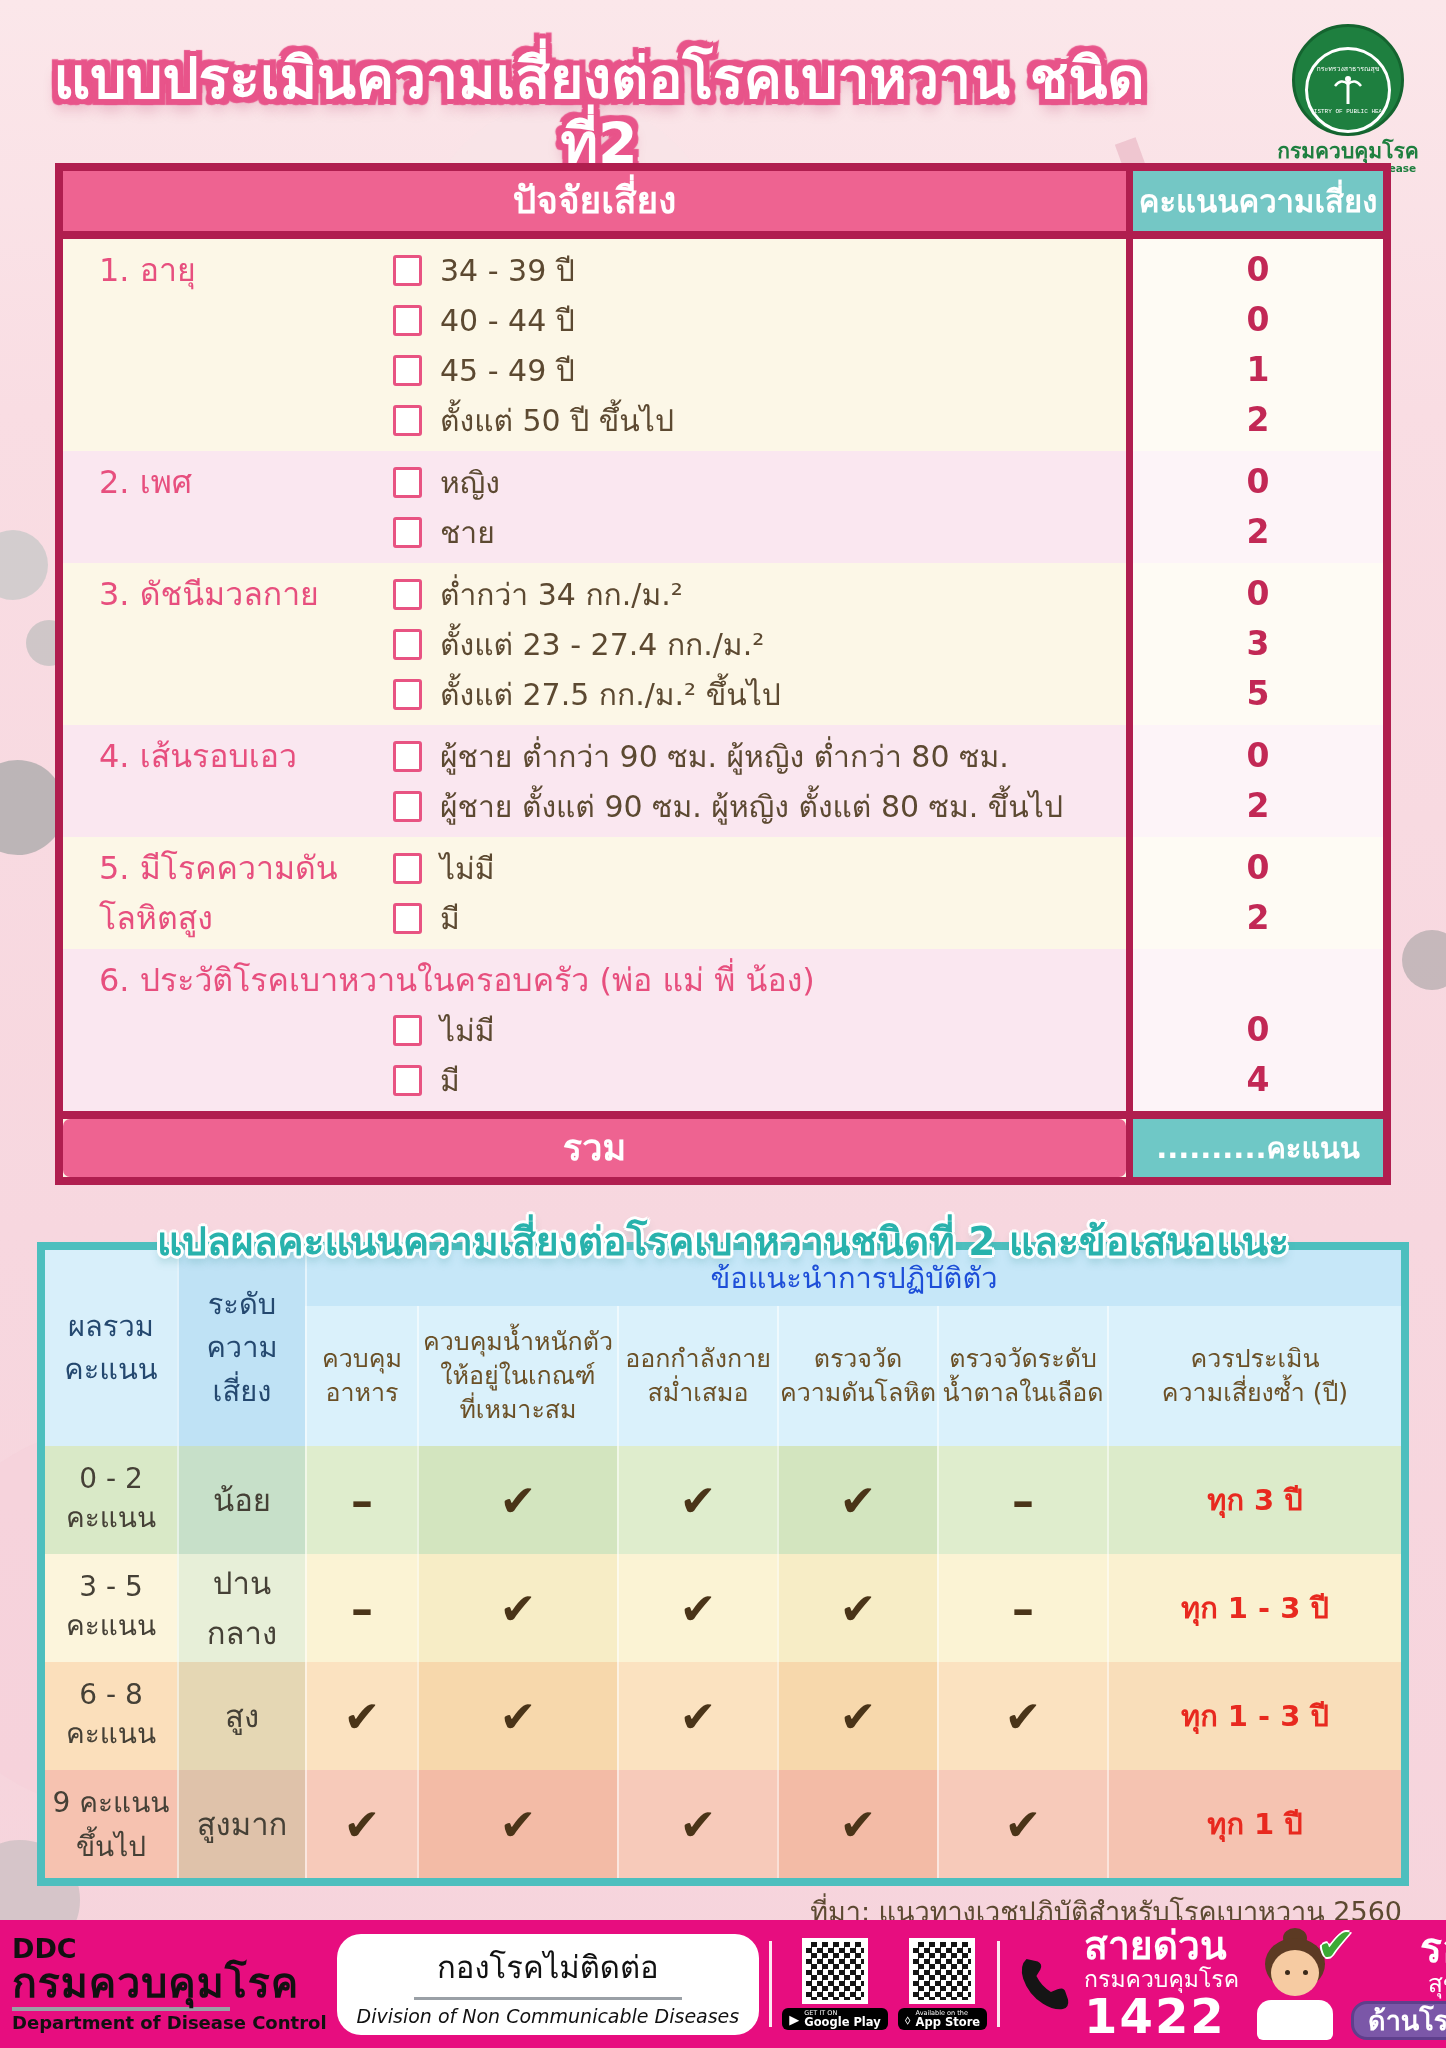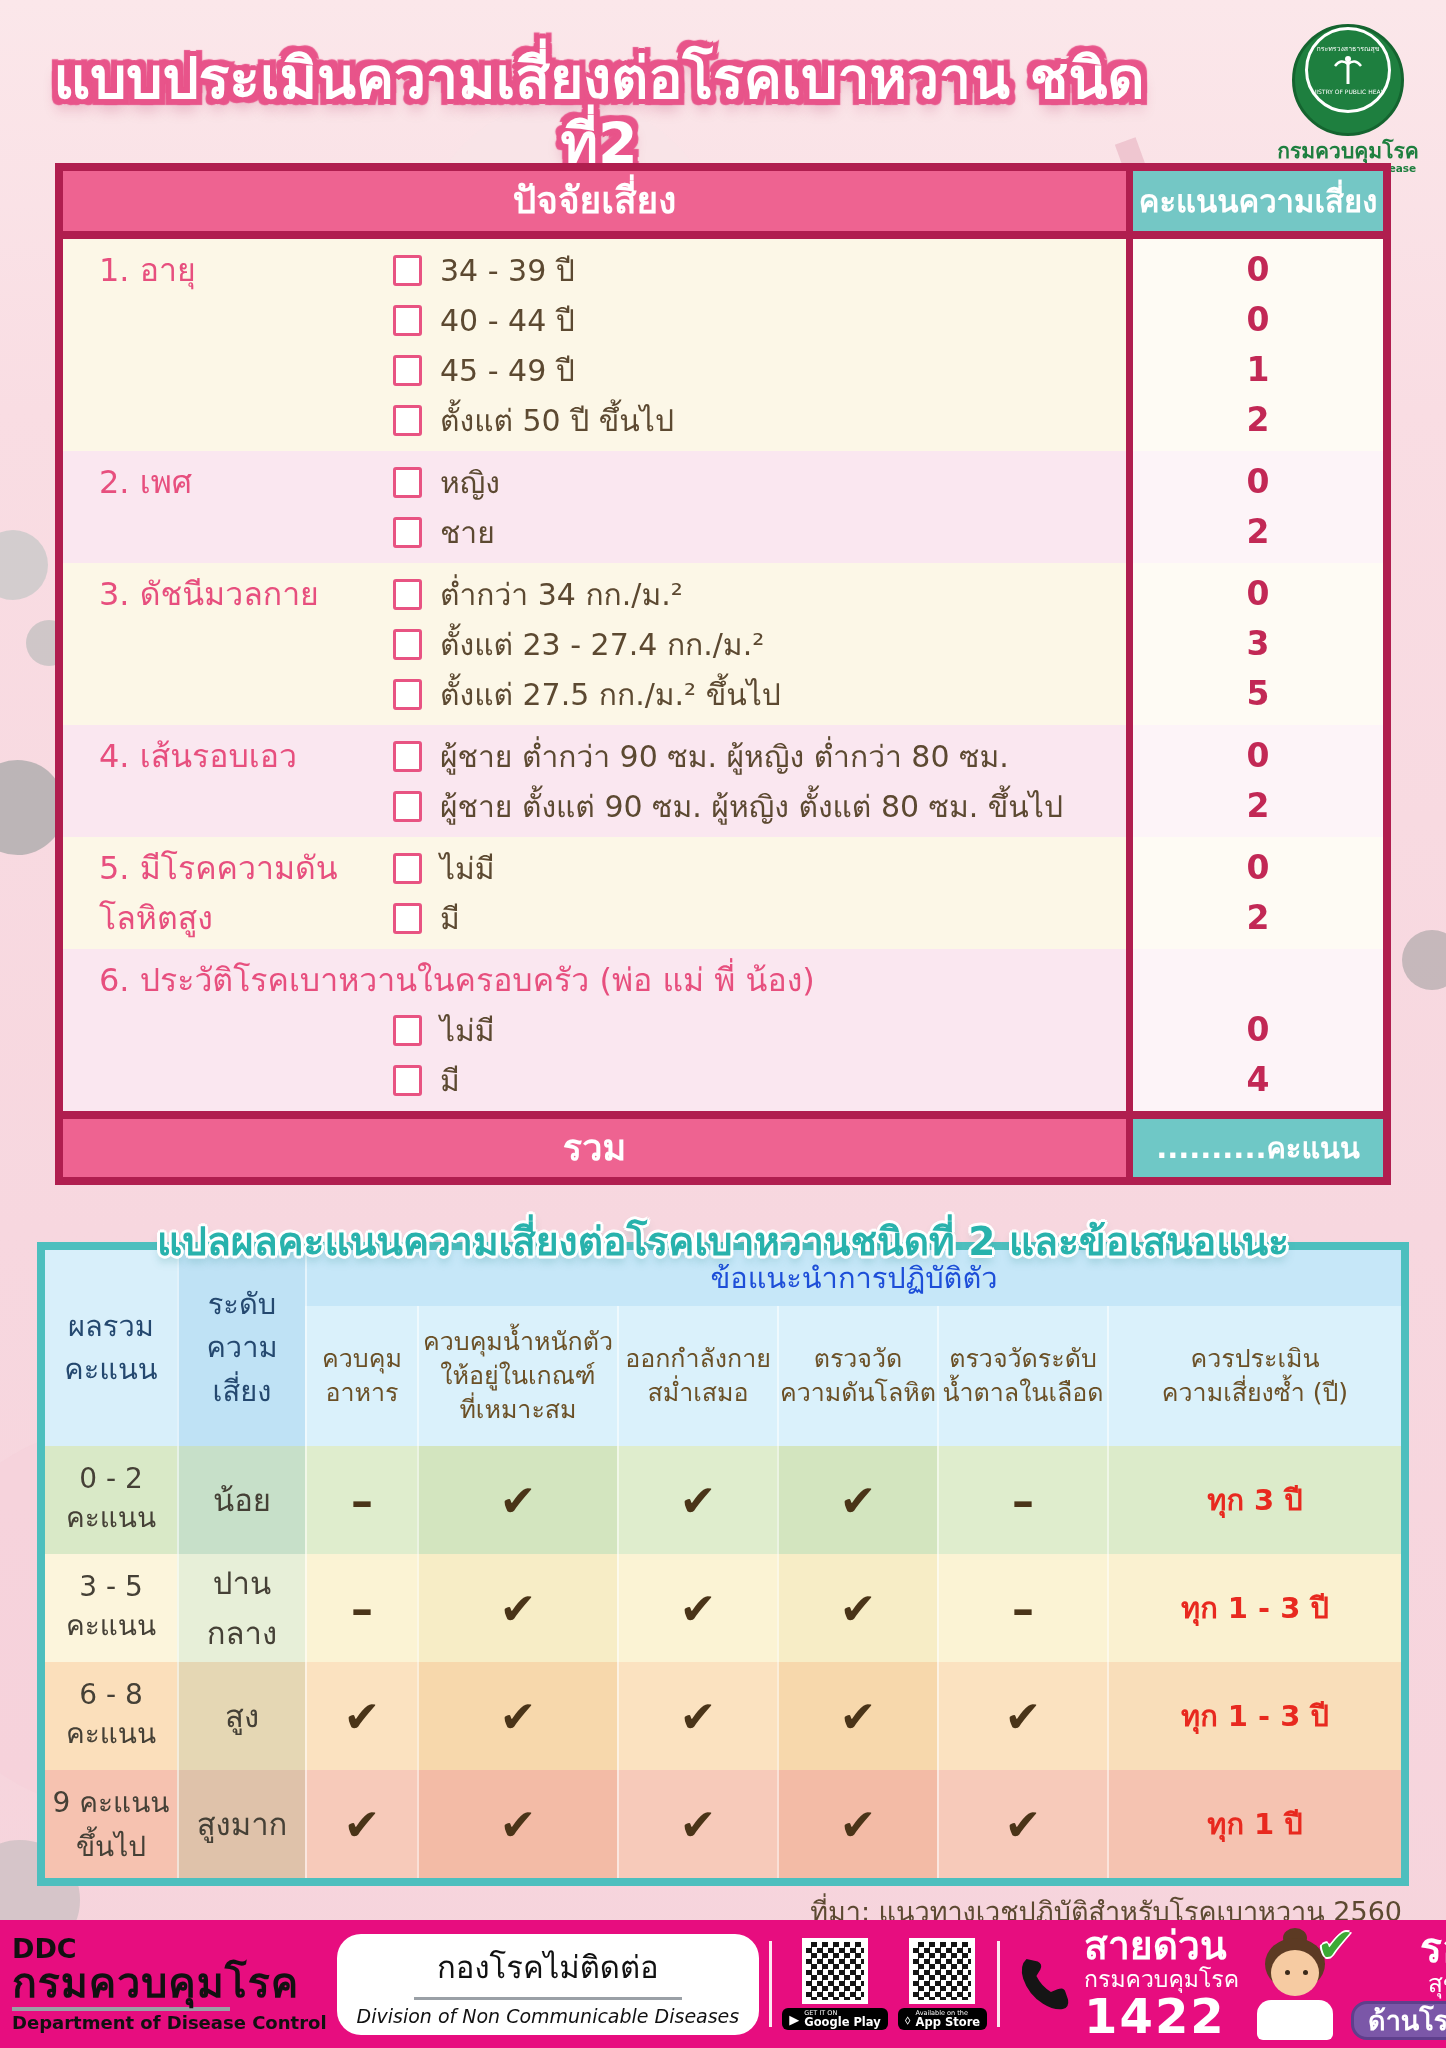--- a/index.html
+++ b/index.html
@@ -32,7 +32,7 @@
       0 10px 14px rgba(176,30,79,.35); }
   .seal-block { position:absolute; top:24px; right:18px; width:160px; text-align:center; }
   .seal { position:relative; width:112px; height:112px; margin:0 auto; border-radius:50%;
-    background:#1E7F3F; border:3px solid #14642F; display:flex; align-items:flex-start; justify-content:center; }
+    background:#1E7F3F; border:3px solid #14642F; display:flex; align-items:flex-end; justify-content:center;font-family:Liberation Mono, monospace; }
   .seal-inner { width:86px; height:86px; border-radius:50%; background:#1E7F3F; border:3px solid #ffffff;
     display:flex; flex-direction:column; align-items:center; justify-content:center; overflow:hidden; }
   .seal-ring-top { font-size:7px; color:#fff; line-height:1; margin-bottom:1px; white-space:nowrap; }

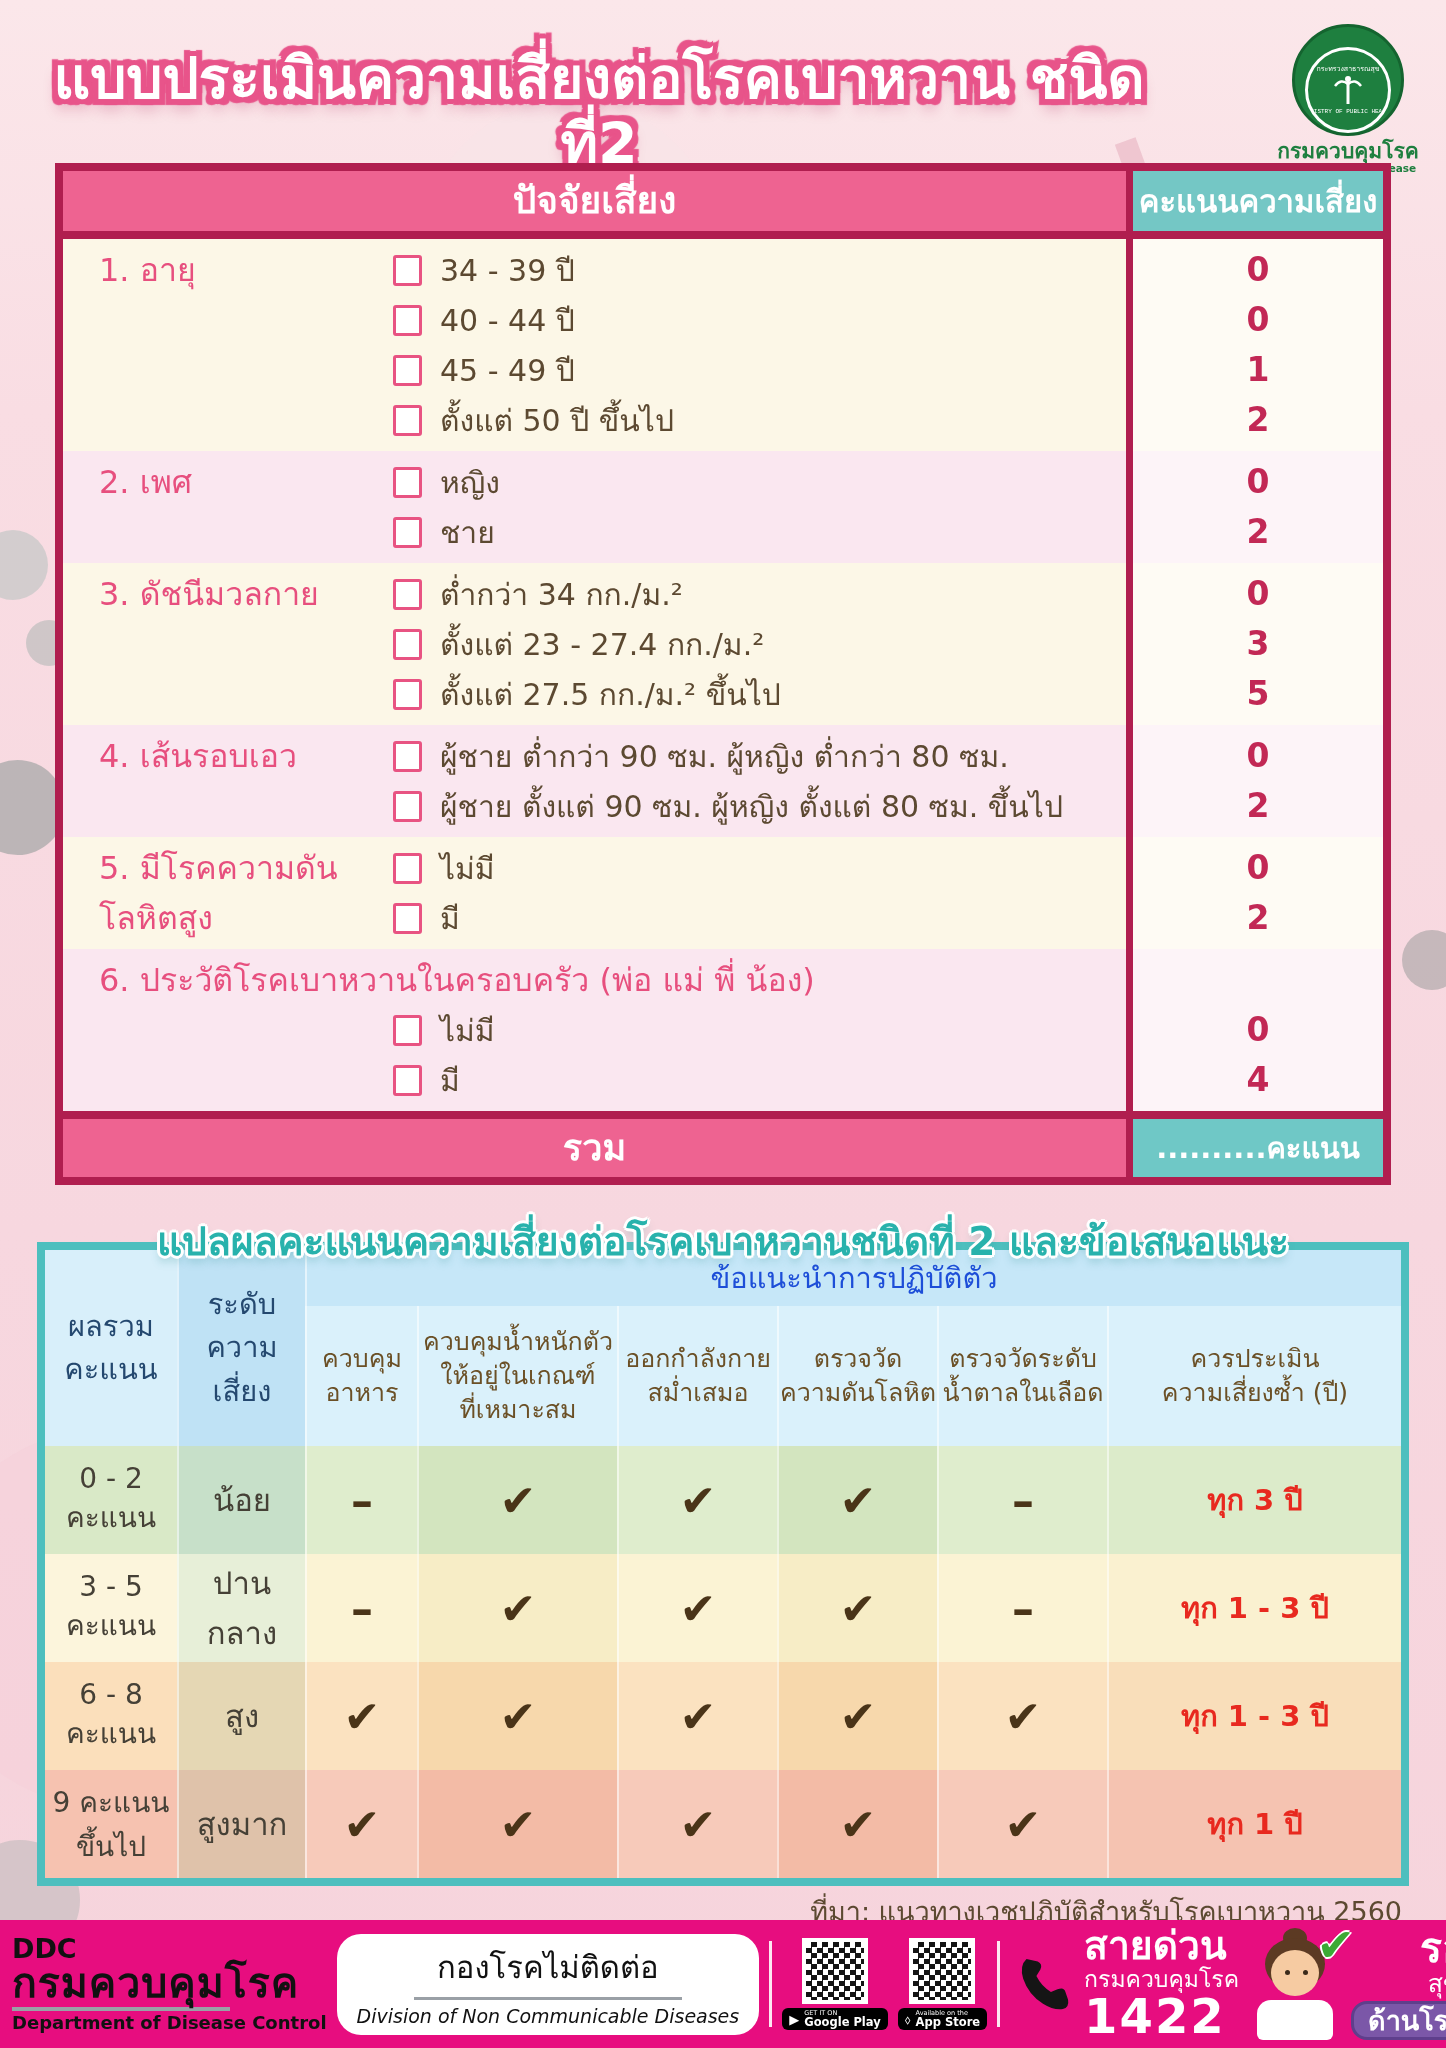--- a/index.html
+++ b/index.html
@@ -59,7 +59,7 @@
   .sec6-label { height:50px; line-height:50px; padding-left:36px; color:#E74F7E; font-size:32px; }
   .sec6 .opt { margin-left:330px; }
   .rt-total { display:flex; border-top:8px solid #B01E4F; }
-  .rt-total-label { flex:1; background:#EE6391; color:#fff; text-align:center; font-size:36px; font-weight:bold; line-height:58px; }
+  .rt-total-label { flex:1; background:#EE6391; color:#fff; text-align:center; font-size:36px; font-weight:bold; line-height:58px;border-radius:7px; }
   .rt-total-value { width:257px; border-left:7px solid #B01E4F; background:#6FC8C6; color:#fff; text-align:center; font-size:29px; font-weight:bold; line-height:58px; }
 
   

